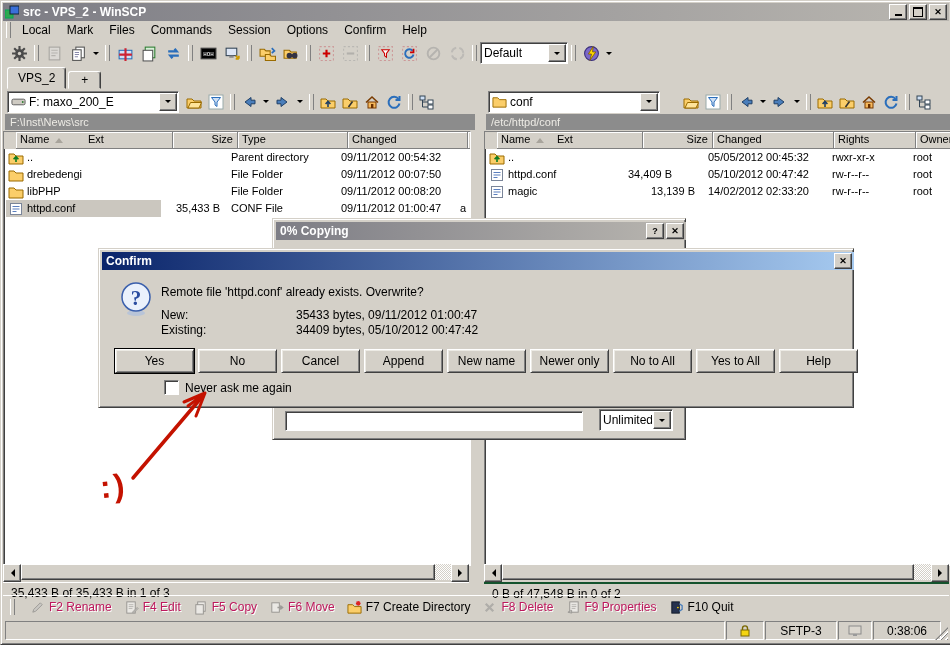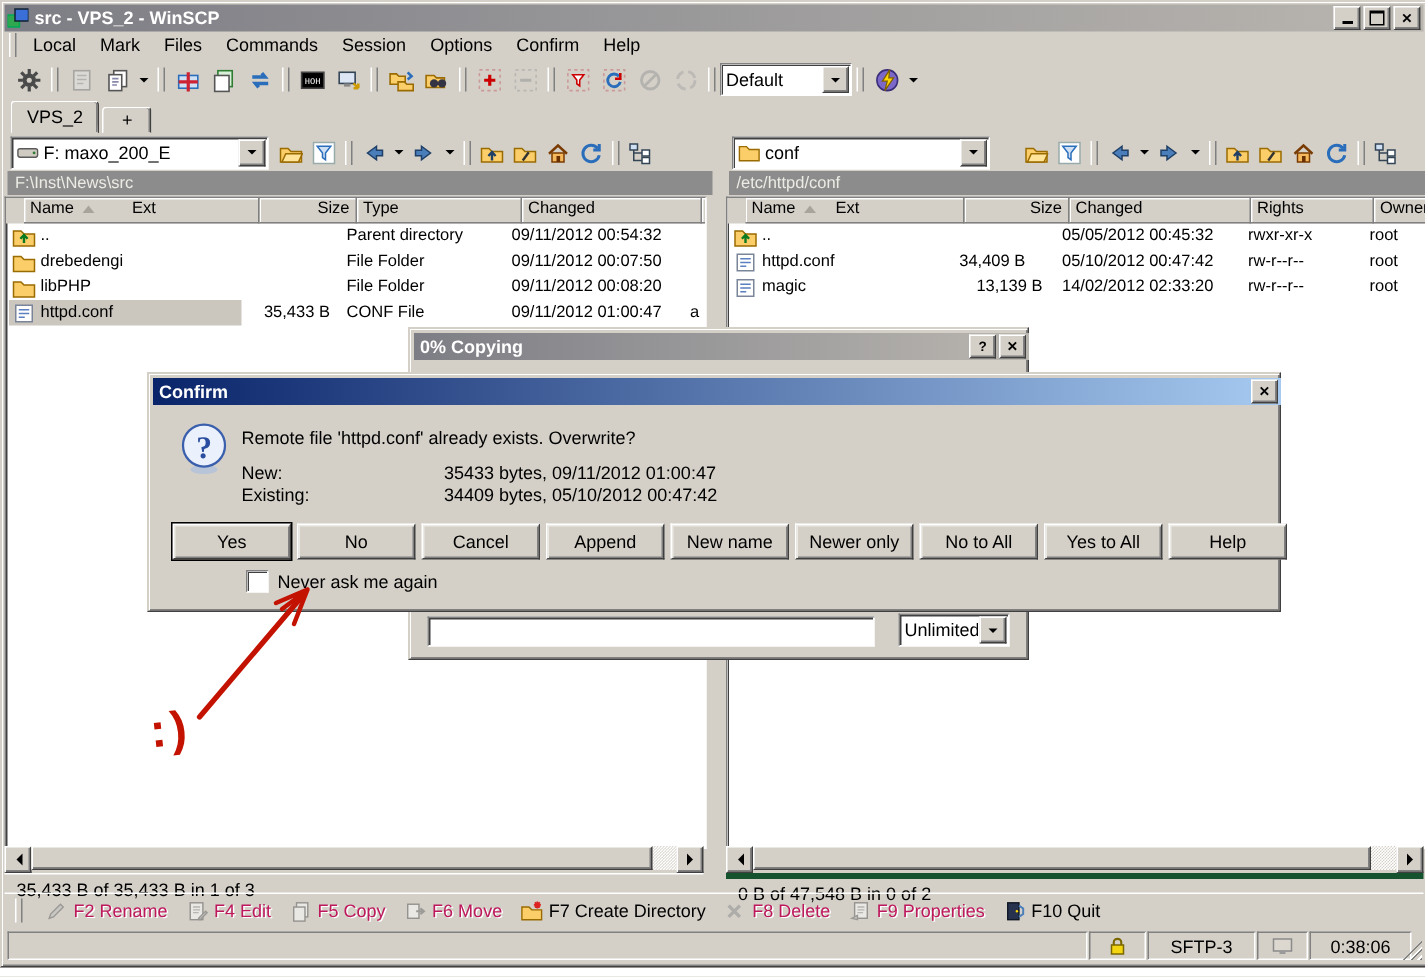--- a/index.html
+++ b/index.html
@@ -506,7 +506,7 @@
               </svg>
               <span>httpd.conf</span>
             </span>
-            <span class="fcell" style="left: 143px; width: 67px; text-align: center;">34,409 B</span>
+            <span class="fcell" style="left: 143px; width: 67px; text-align: left;">34,409 B</span>
             <span class="fcell" style="left: 223px;">05/10/2012 00:47:42</span>
             <span class="fcell" style="left: 347px;">rw-r--r--</span>
             <span class="fcell" style="left: 428px;">root</span>

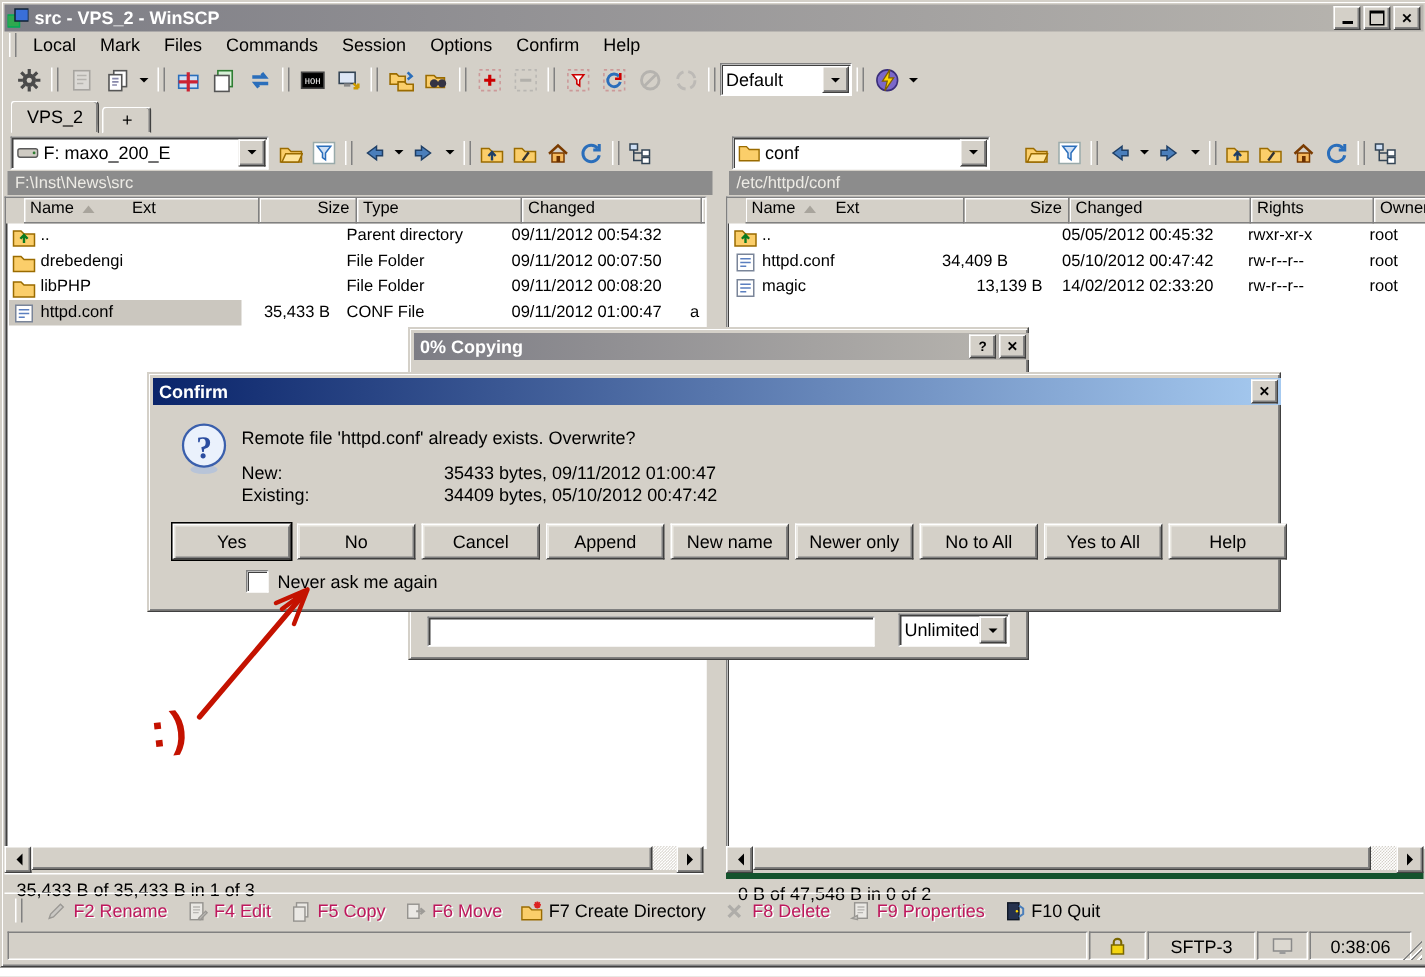--- a/index.html
+++ b/index.html
@@ -537,7 +537,7 @@
           <span class="tri r"></span>
         </span>
     </div>
-    <div class="abs" style="left:0;top:492px;right:0;height:21px;border-top:4px solid #14532d;padding:3px 0 0 8px;">
+    <div class="abs" style="left:0;top:492px;right:0;height:21px;border-top:2px solid #14532d;padding:3px 0 0 8px;">
       <span>0 B of 47,548 B in 0 of 2</span>
     </div>
   </div>

